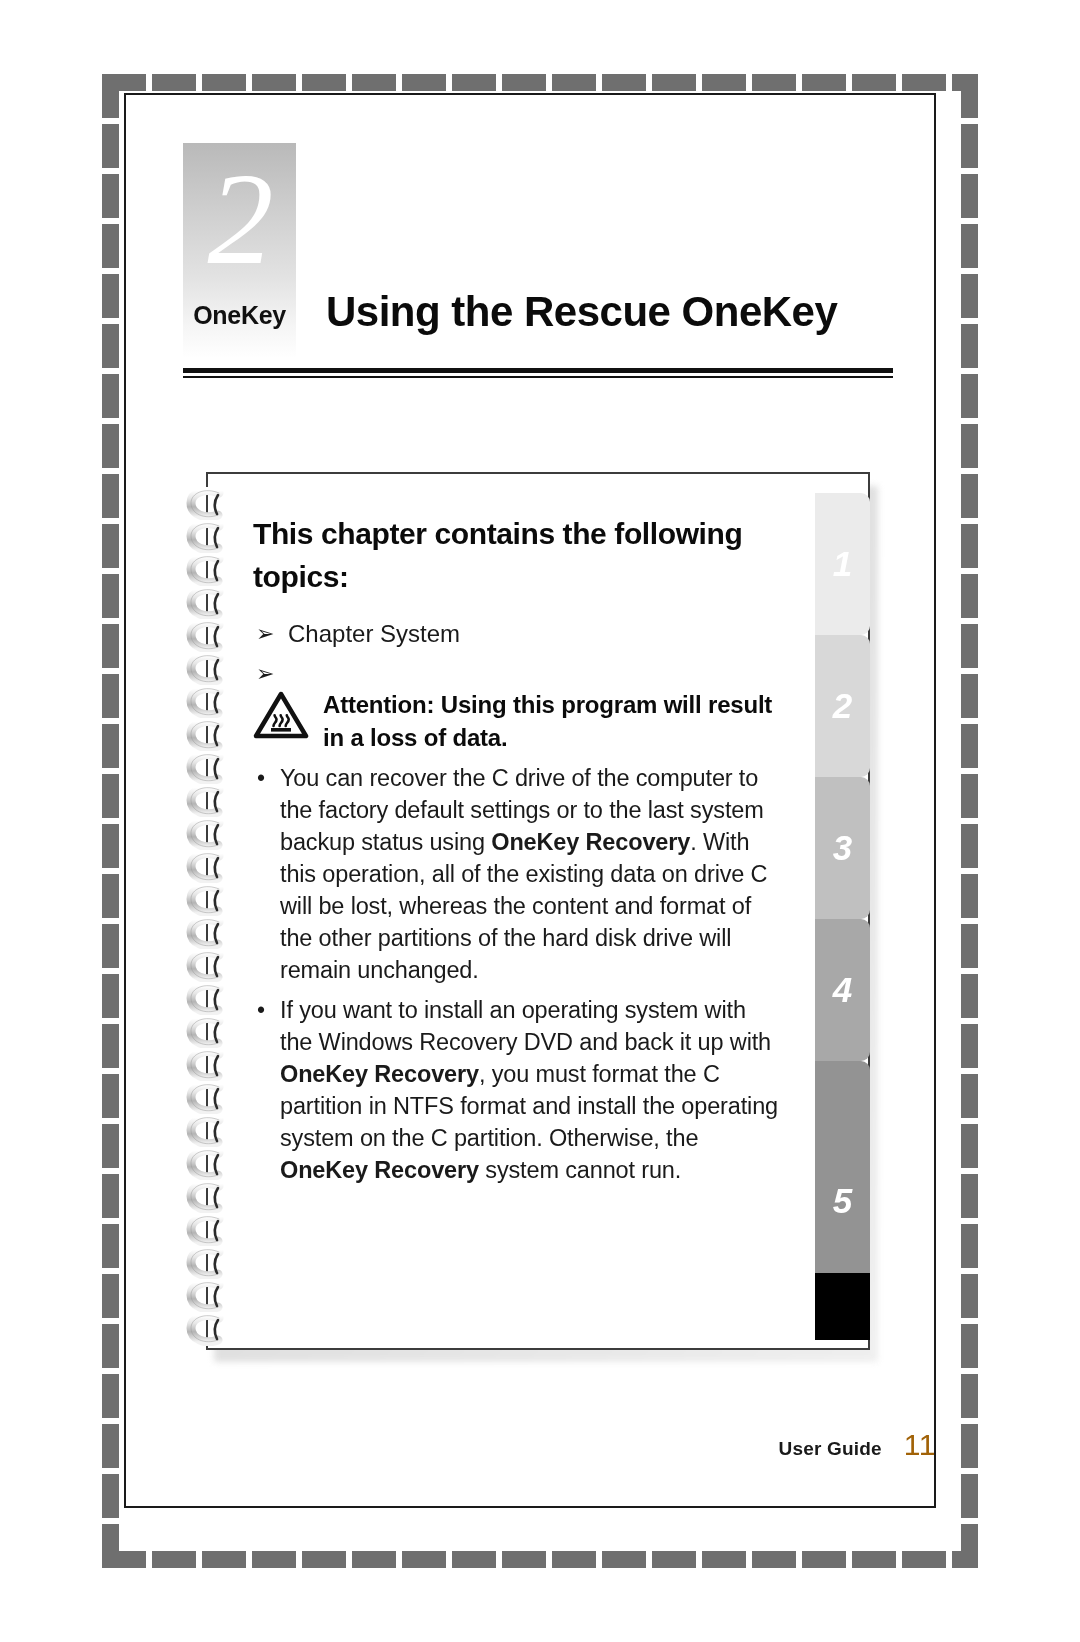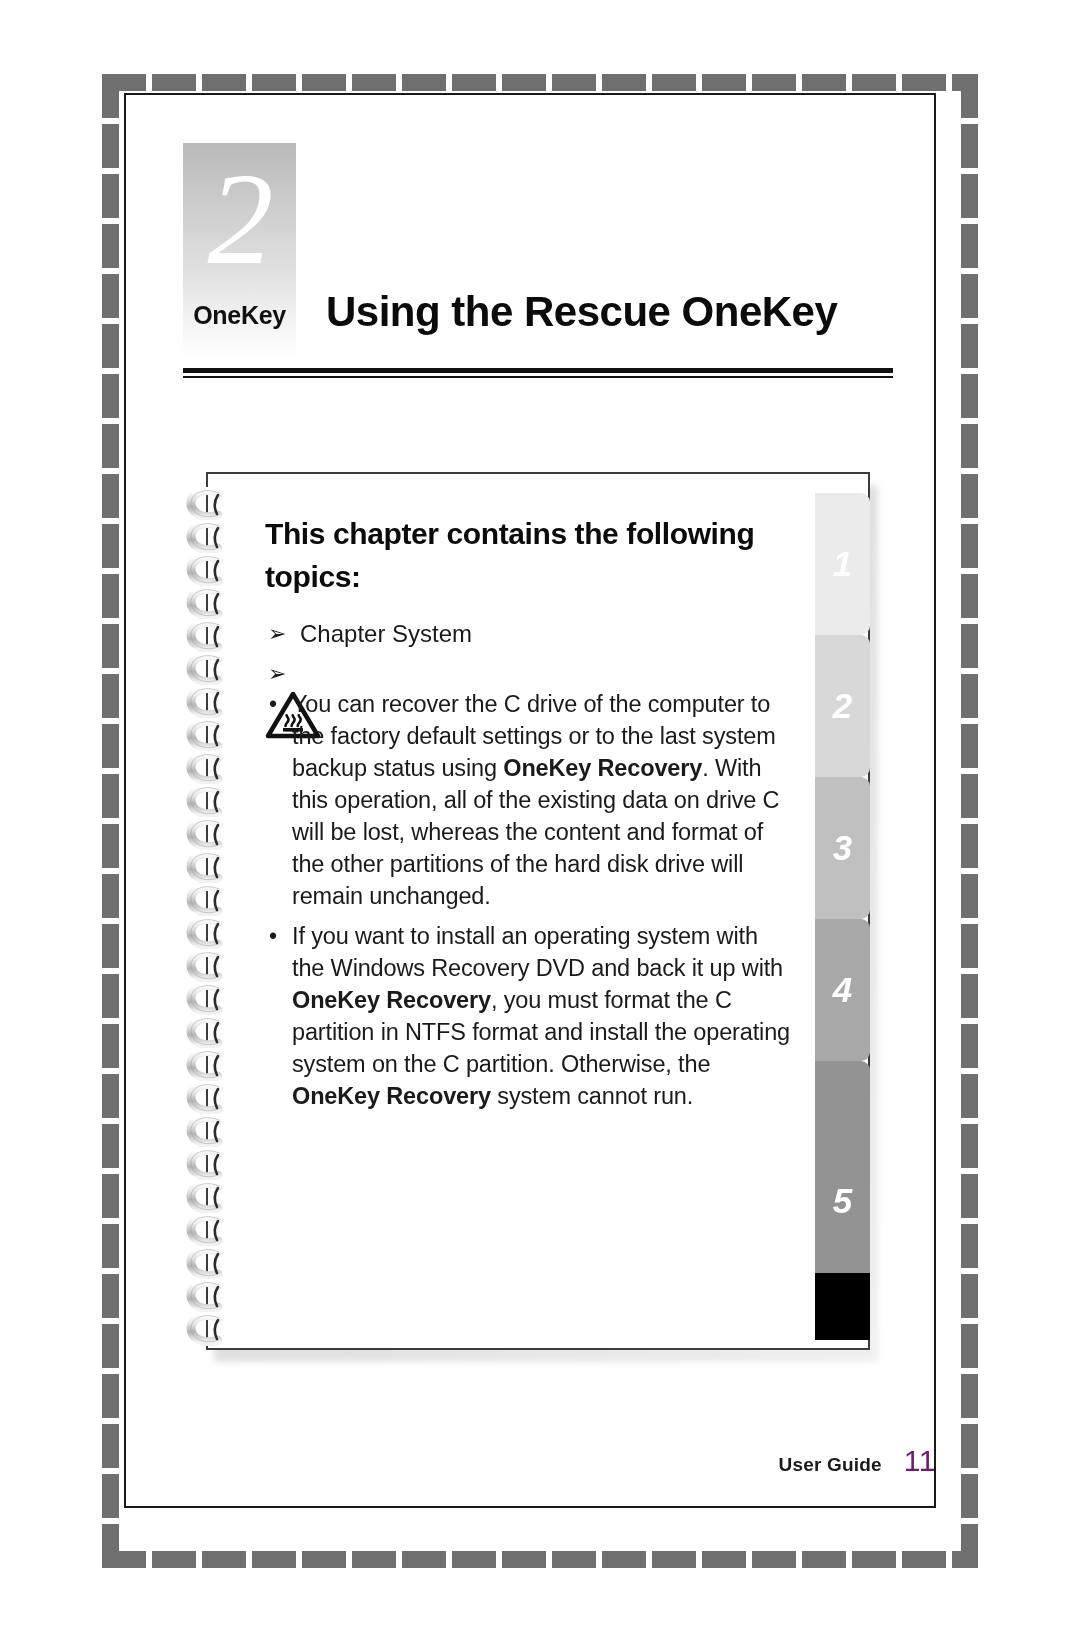--- a/index.html
+++ b/index.html
@@ -168,7 +168,7 @@
   
   .card-body {
     position: absolute;
-    left: 265px;
+    left: 253px;
     top: 512px;
     width: 530px;
     z-index: 5;

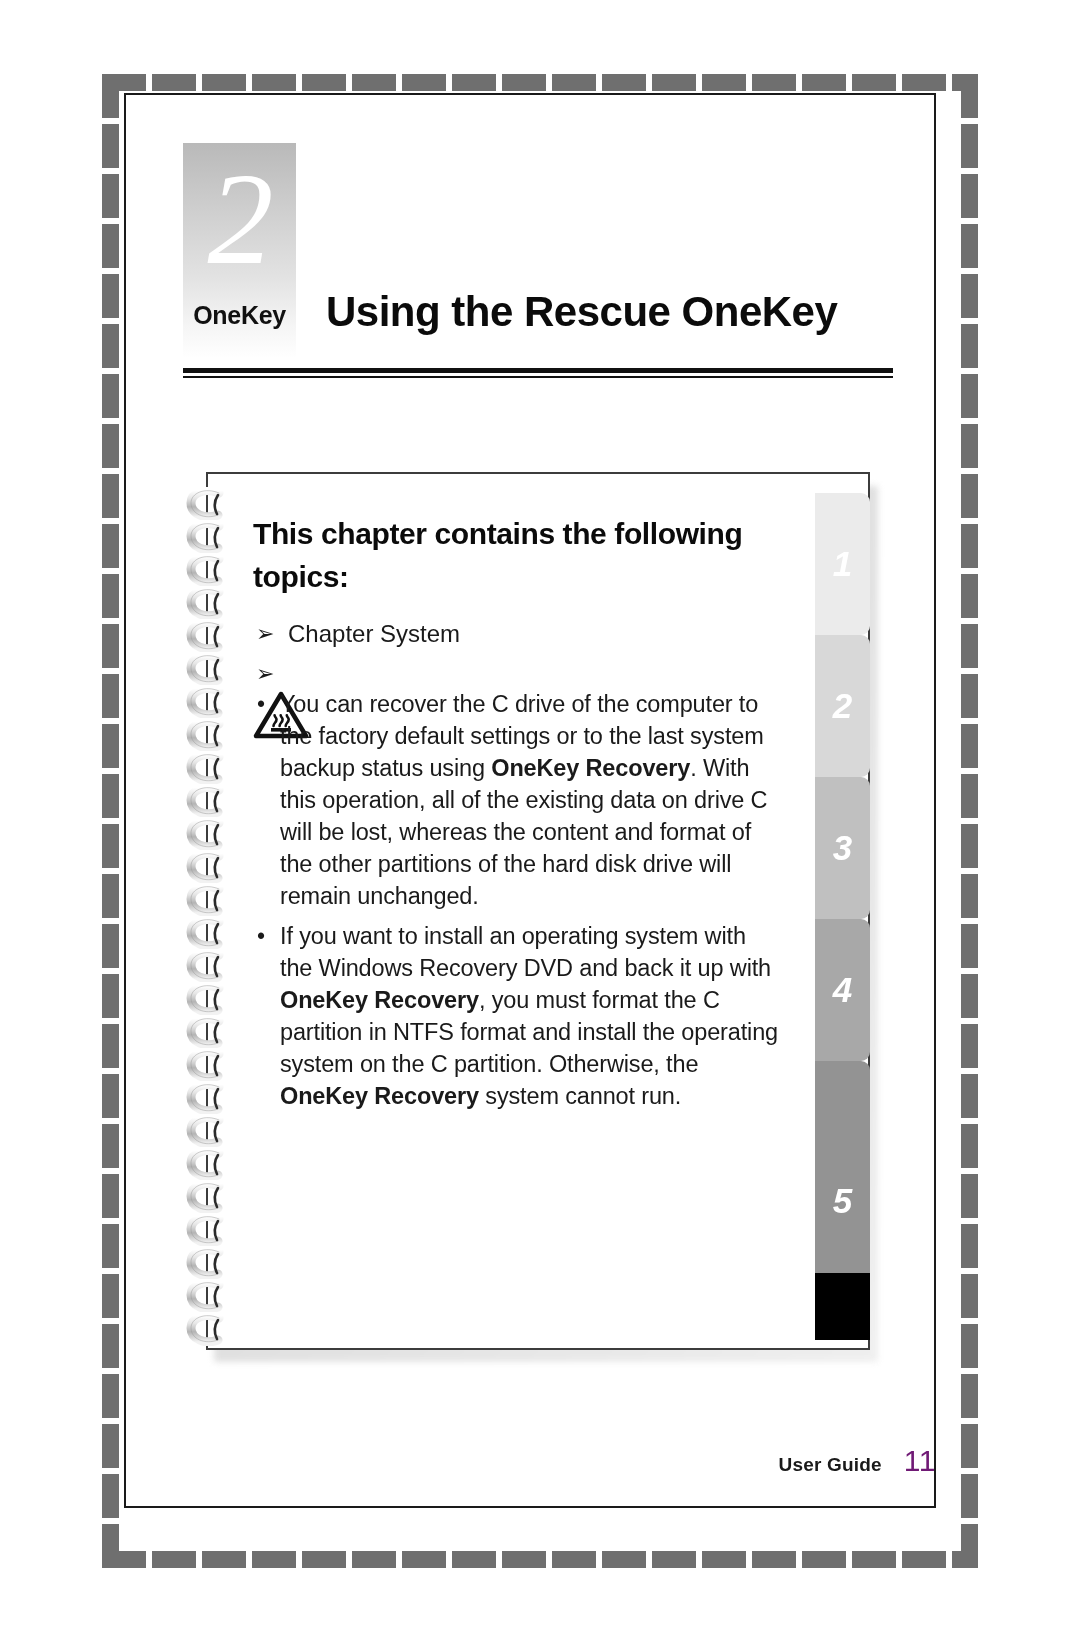--- a/index.html
+++ b/index.html
@@ -690,6 +690,7 @@
           <path d="M32.7 36 C32.7 33, 35.7 32.5, 35.7 29.5 C35.7 27.4, 33.8 27.1, 33.8 25.3" fill="none" stroke="#111111" stroke-width="2.6" stroke-linecap="round"></path>
         </svg>
       </span>
+      <span class="attention-text">Attention: Using this program will result in a loss of data.</span>
     </div>
 
     <ul class="notes" id="notes-list">

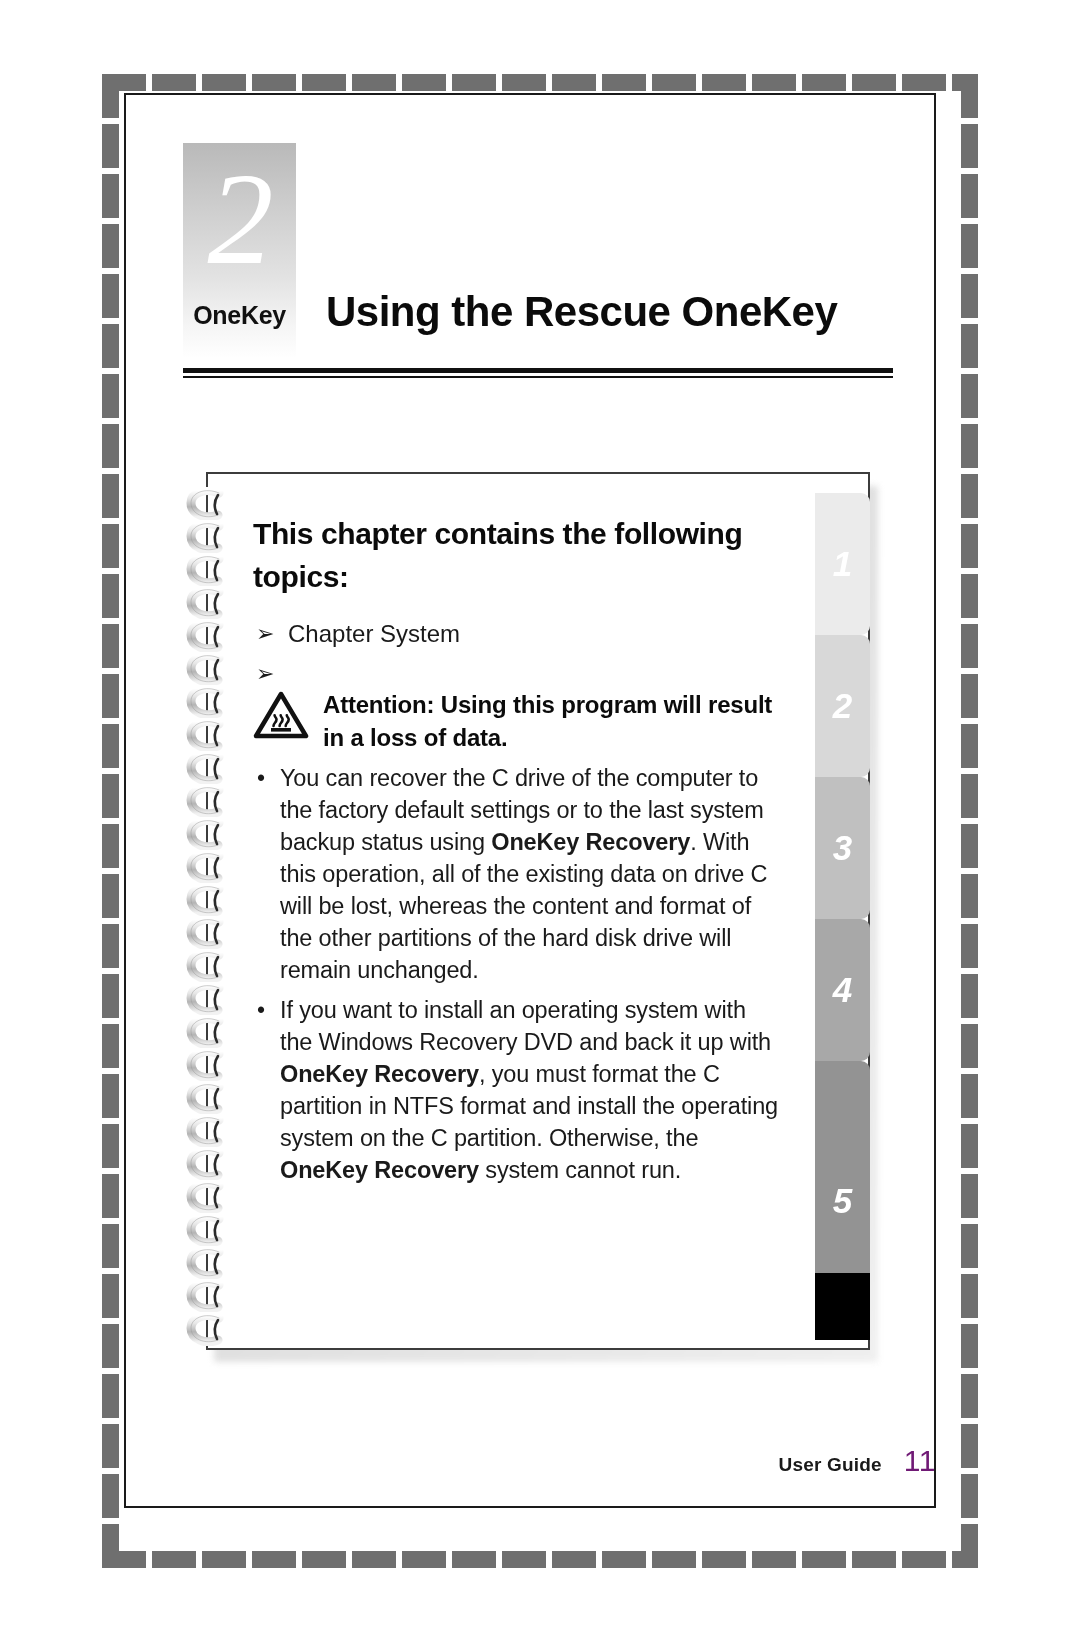--- a/index.html
+++ b/index.html
@@ -291,7 +291,7 @@
   .footer-inner {
     position: absolute;
     right: 0;
-    top: 16px;
+    top: 0;
     display: flex;
     align-items: baseline;
     gap: 22px;

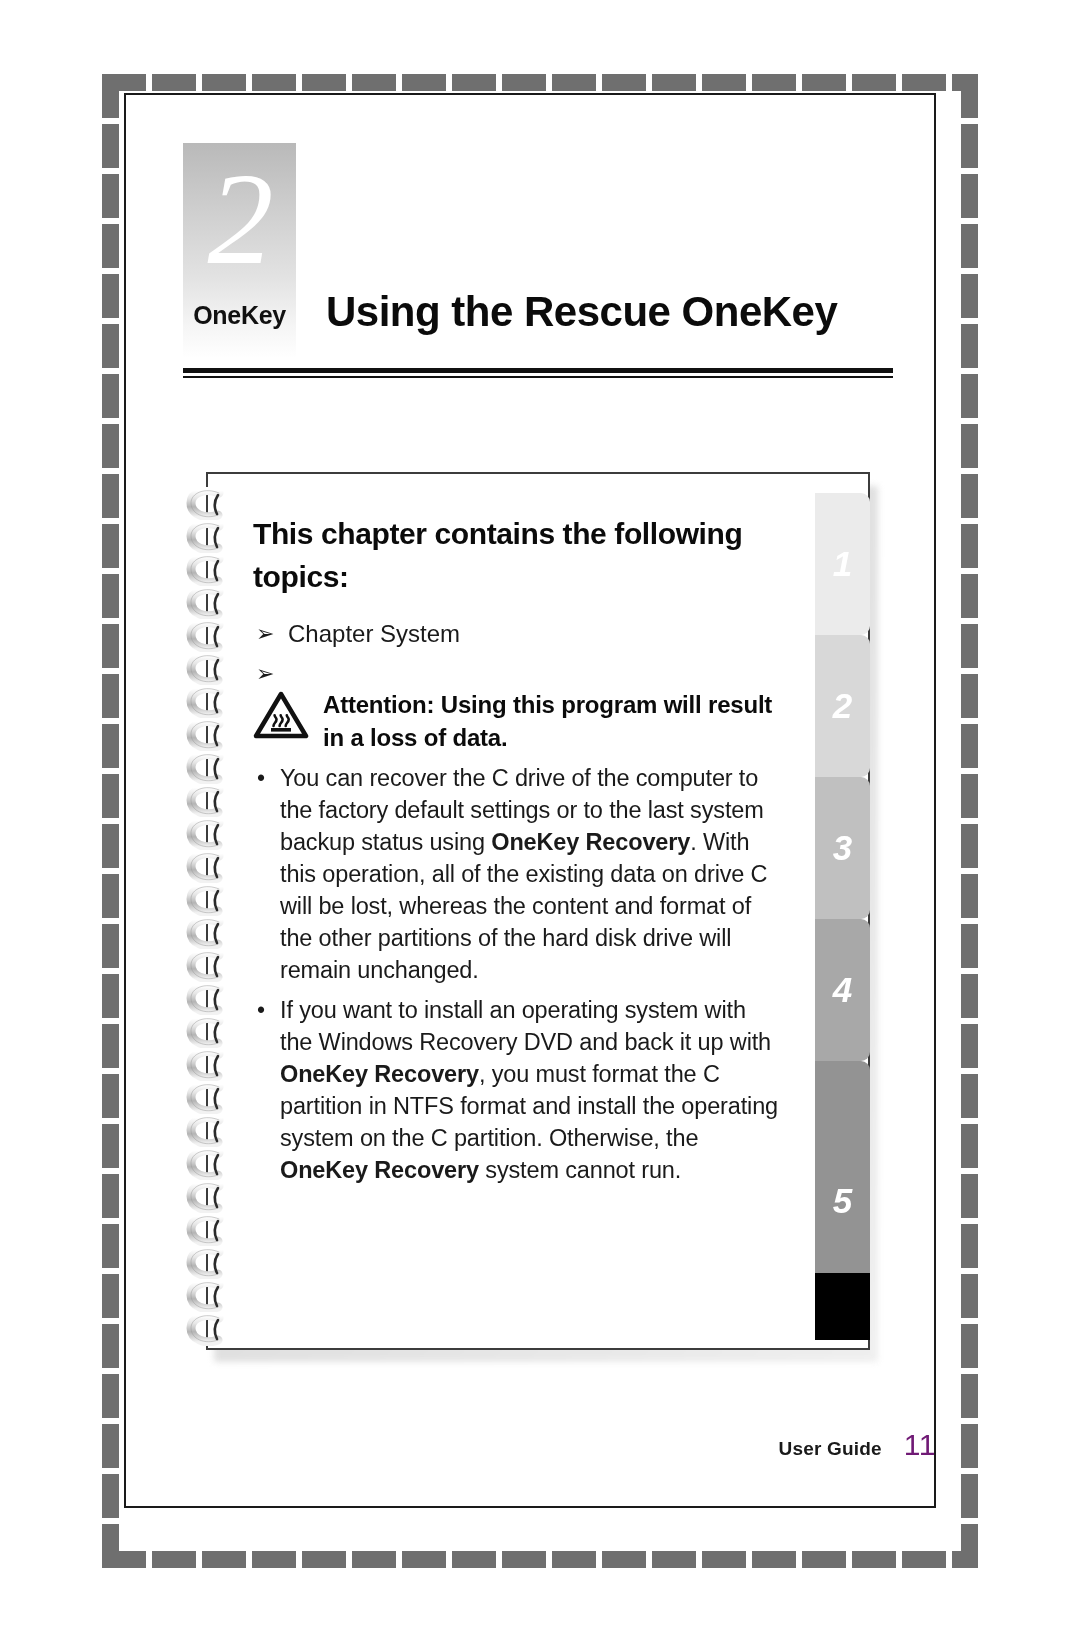--- a/index.html
+++ b/index.html
@@ -304,7 +304,7 @@
   }
   .footer-page {
     font-size: 30px;
-    color: #701a75;
+    color: #a16207;
     letter-spacing: 0.5px;
   }
 </style>

